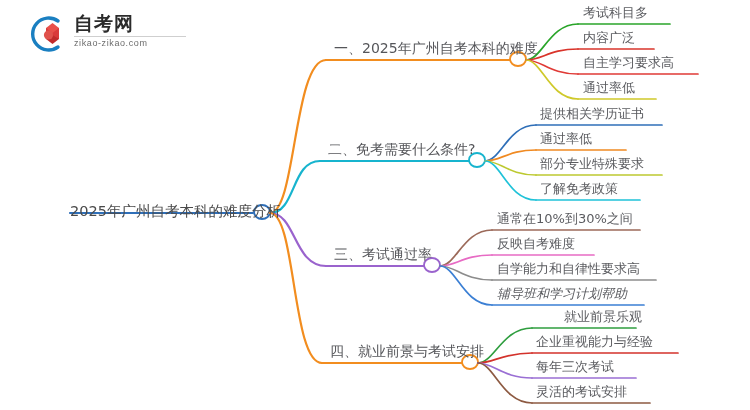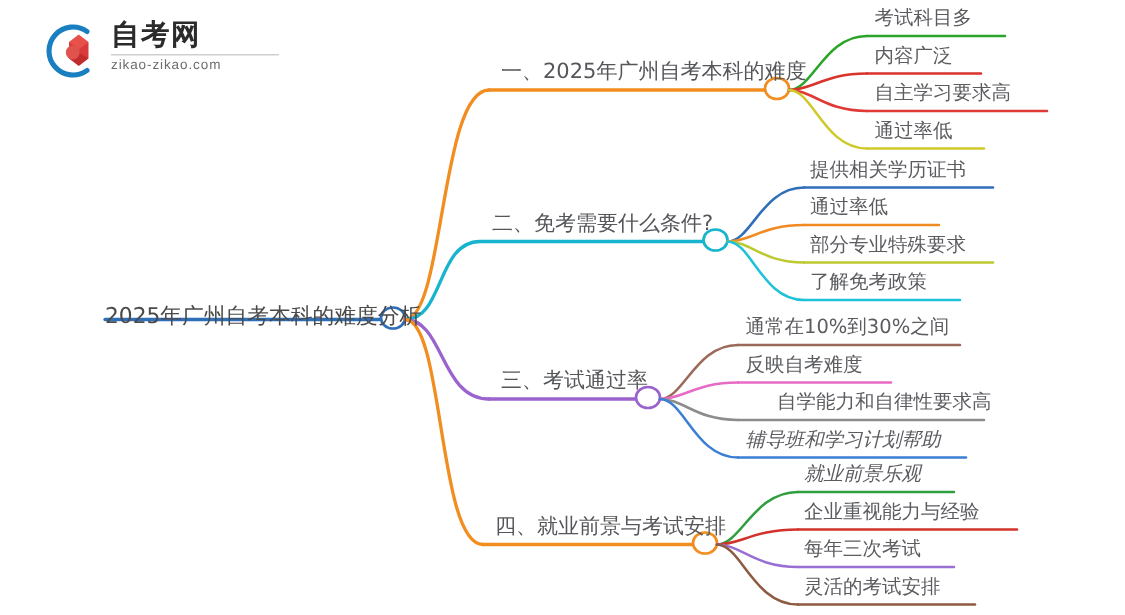--- a/index.html
+++ b/index.html
@@ -169,7 +169,7 @@
       <div class="node-label node-branch" style="left: 334px; top: 247px;">三、考试通过率</div>
       <div class="node-label node-leaf" style="left: 497px; top: 212px;">通常在10%到30%之间</div>
       <div class="node-label node-leaf" style="left: 497px; top: 237px;">反映自考难度</div>
-      <div class="node-label node-leaf" style="left: 518px; top: 262px;">自学能力和自律性要求高</div>
+      <div class="node-label node-leaf" style="left: 497px; top: 262px;">自学能力和自律性要求高</div>
       <div class="node-label node-leaf" style="left: 497px; top: 287px; font-style: italic;">辅导班和学习计划帮助</div>
       <div class="node-label node-branch" style="left: 330px; top: 344px;">四、就业前景与考试安排</div>
       <div class="node-label node-leaf" style="left: 536px; top: 310px; font-style: italic;">就业前景乐观</div>

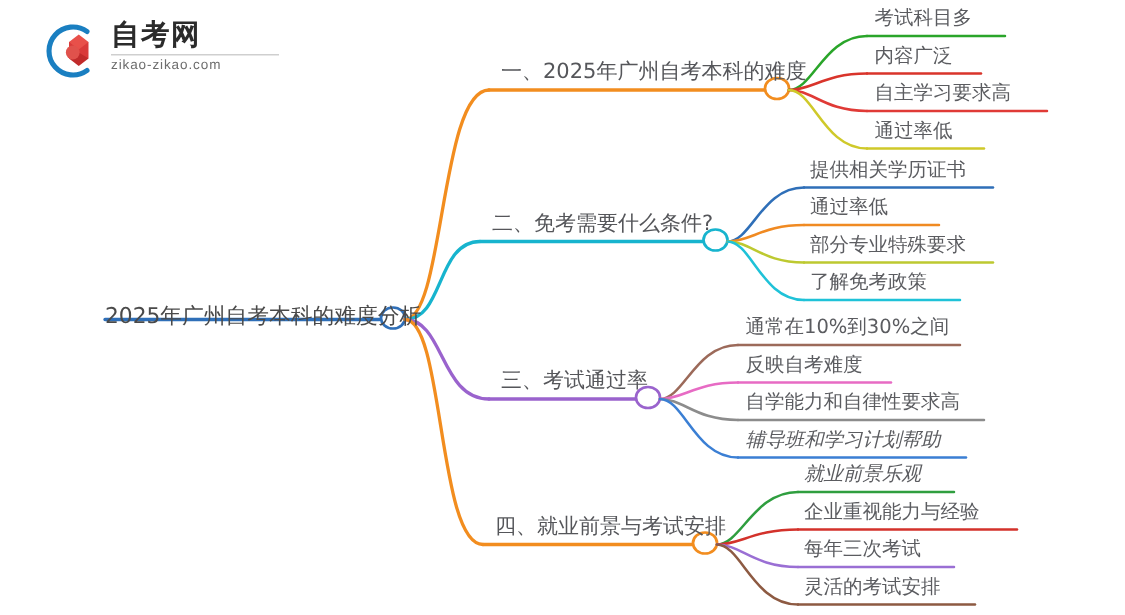--- a/index.html
+++ b/index.html
@@ -172,7 +172,7 @@
       <div class="node-label node-leaf" style="left: 497px; top: 262px;">自学能力和自律性要求高</div>
       <div class="node-label node-leaf" style="left: 497px; top: 287px; font-style: italic;">辅导班和学习计划帮助</div>
       <div class="node-label node-branch" style="left: 330px; top: 344px;">四、就业前景与考试安排</div>
-      <div class="node-label node-leaf" style="left: 536px; top: 310px; font-style: italic;">就业前景乐观</div>
+      <div class="node-label node-leaf" style="left: 564px; top: 310px;">就业前景乐观</div>
       <div class="node-label node-leaf" style="left: 536px; top: 335px;">企业重视能力与经验</div>
       <div class="node-label node-leaf" style="left: 536px; top: 360px;">每年三次考试</div>
       <div class="node-label node-leaf" style="left: 536px; top: 385px;">灵活的考试安排</div>

